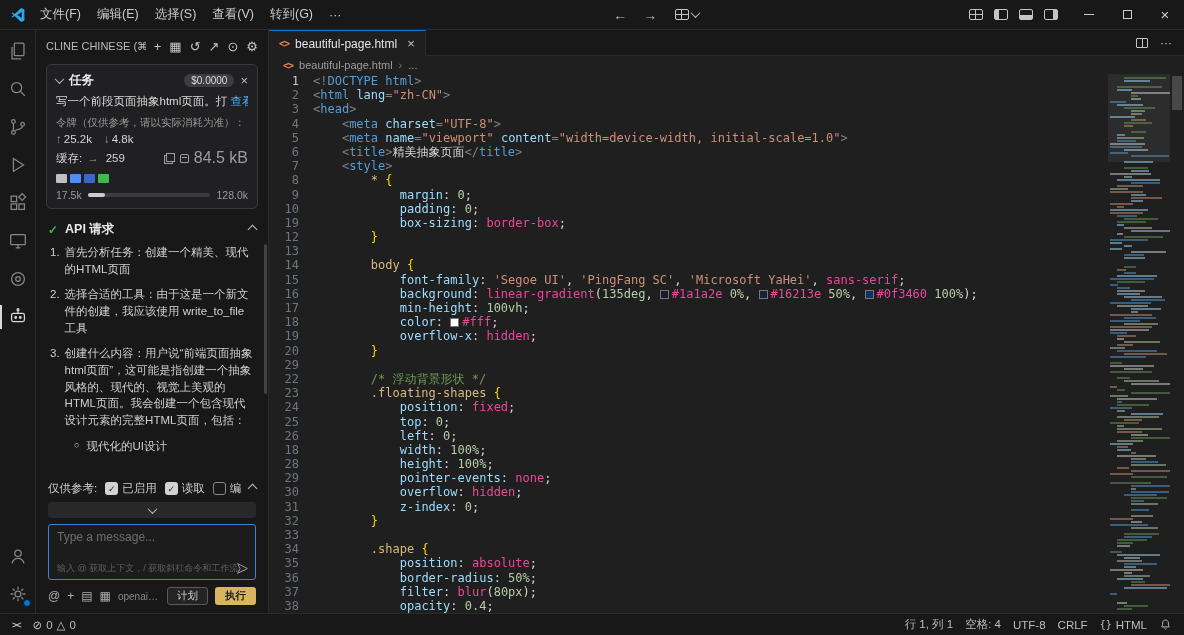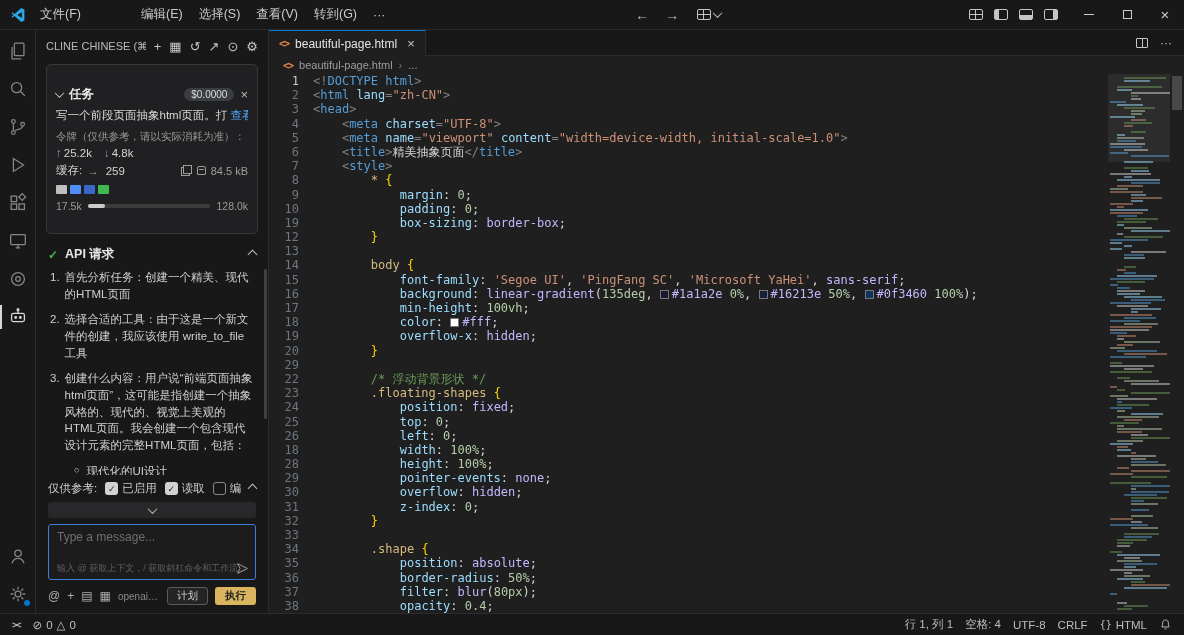--- a/index.html
+++ b/index.html
@@ -148,7 +148,7 @@
           <path fill="#2da6e8" d="M11.2 1 4.6 7 2.6 5.4l-1.1.6 2.1 2-2.1 2 1.1.6 2-1.6 6.6 6 3.2-1.6V2.6L11.2 1zm.6 4.1v5.8L7.4 8l4.4-2.9z"></path>
         </svg>
     </span>
-    <span id="menus"><span class="menu-item" style="display: inline-block;">文件(F)</span><span class="menu-item" style="display: inline-block; margin-left: 44px;">编辑(E)</span><span class="menu-item" style="display: inline-block;">选择(S)</span><span class="menu-item" style="display: inline-block;">查看(V)</span><span class="menu-item" style="display: inline-block;">转到(G)</span></span>
+    <span id="menus"><span class="menu-item" style="display: inline-block;">文件(F)</span><span class="menu-item" style="display: inline-block;">编辑(E)</span><span class="menu-item" style="display: inline-block;">选择(S)</span><span class="menu-item" style="display: inline-block;">查看(V)</span><span class="menu-item" style="display: inline-block;">转到(G)</span></span>
     <span class="menu-item">···</span>
   </div>
   <div class="tb-center">

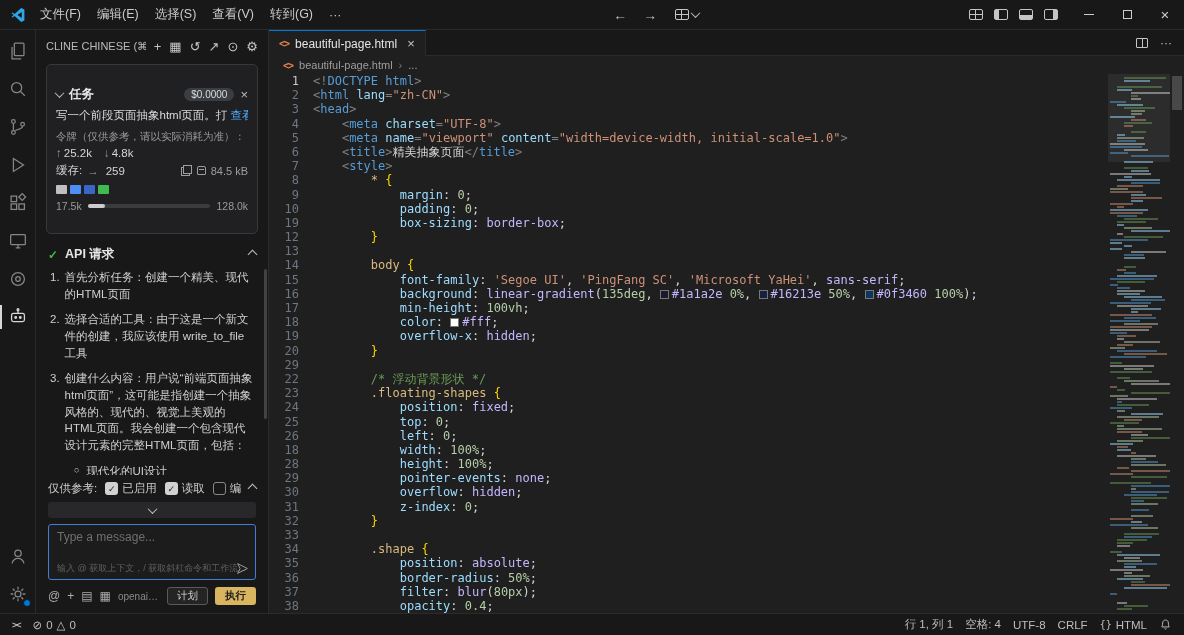--- a/index.html
+++ b/index.html
@@ -44,7 +44,7 @@
   .sb-header{height:32px;display:flex;align-items:center;padding:0 10px;gap:8px;flex:none}
   .sb-title{font-size:11px;color:#bbb;flex:1;white-space:nowrap;overflow:hidden}
   .sb-hicons{display:flex;gap:8px;color:#c5c5c5;font-size:13px}
-  .task-card{margin:2px 10px 8px;background:#202022;border:1px solid #383838;border-radius:5px;padding:21px 9px;flex:none}
+  .task-card{margin:2px 10px 8px;background:#202022;border:1px solid #383838;border-radius:5px;padding:7px 9px;flex:none}
   .tc-head{display:flex;align-items:center;gap:6px}
   .tc-title{font-weight:bold;color:#e8e8e8;font-size:12.5px;flex:1}
   .cost-badge{background:#3a3d41;border-radius:9px;padding:1px 7px;font-size:10px;color:#ddd}

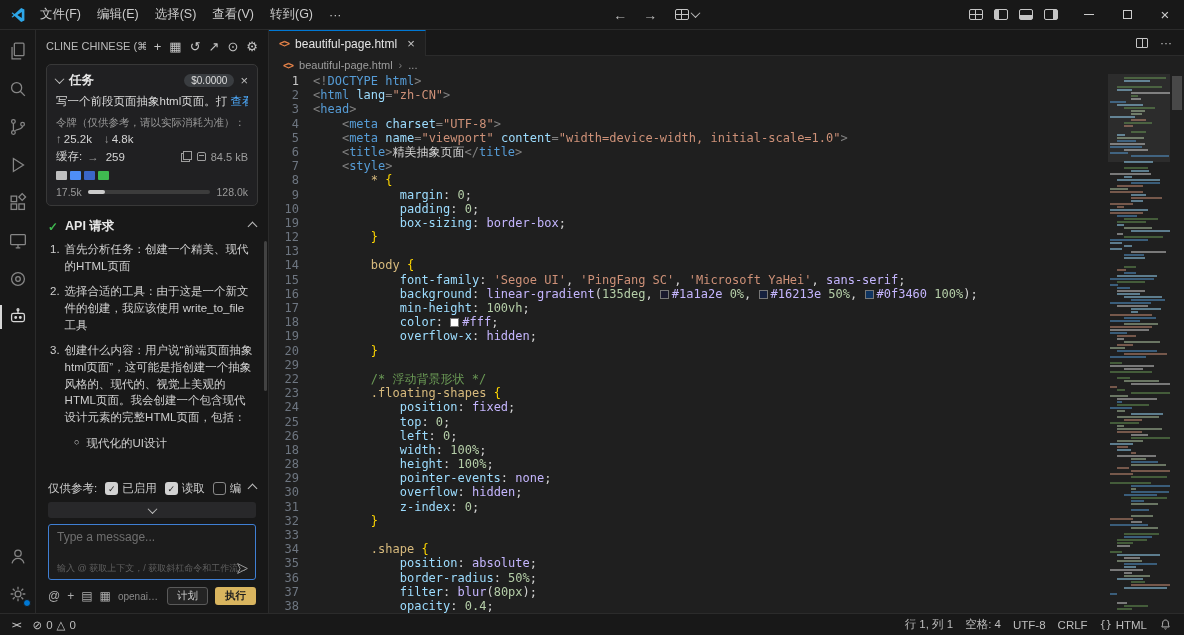--- a/index.html
+++ b/index.html
@@ -61,7 +61,7 @@
   .copy-ic::after{content:"";position:absolute;right:0;top:0;width:7px;height:7px;border:1px solid #9d9d9d;background:#202022}
   .disk-ic{display:inline-block;width:9px;height:9px;border:1px solid #9d9d9d;border-radius:2px 2px 1px 1px;position:relative}
   .disk-ic::before{content:"";position:absolute;left:1px;right:1px;top:2px;height:1px;background:#9d9d9d}
-  .size-txt{font-size:11px;color:#9d9d9d}
+  .size-txt{font-size:16px;color:#9d9d9d}
   .ctx-blocks{margin-top:7px;display:flex;gap:3px}
   .ctx-block{width:11px;height:9px;border-radius:1px;display:inline-block}
   .tc-progress{margin-top:6px;display:flex;align-items:center;gap:6px;font-size:10.5px;color:#9a9a9a}

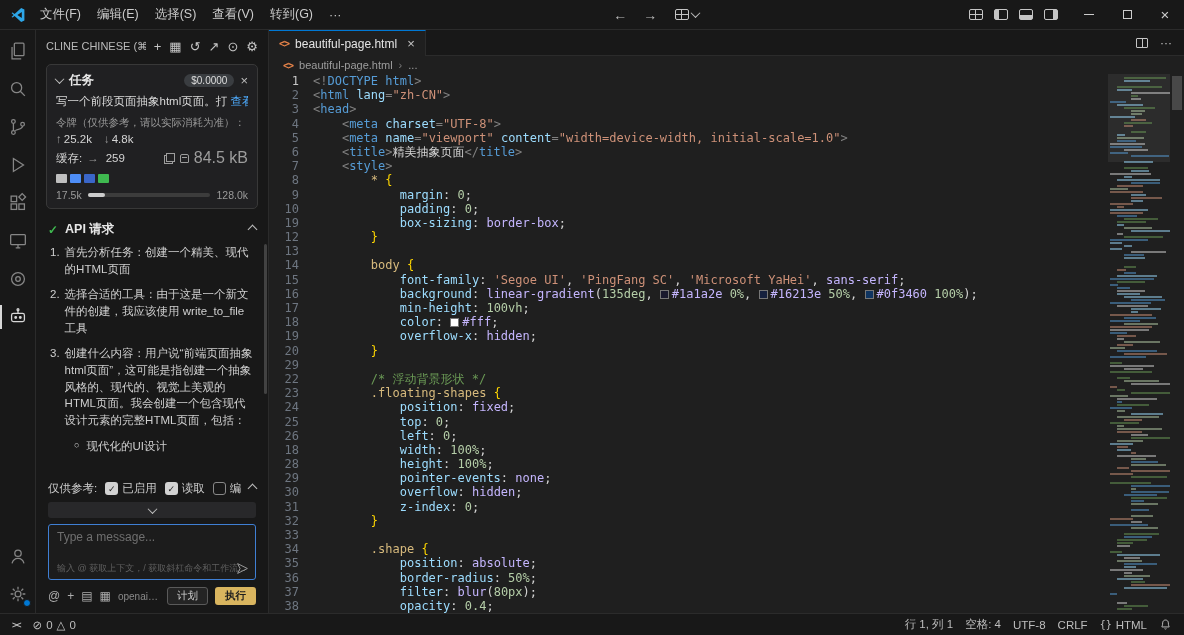--- a/index.html
+++ b/index.html
@@ -121,7 +121,7 @@
   .code{flex:1;min-width:0;overflow:hidden;white-space:pre}
   .code-line{height:14.2px}
   .tk-p{color:#808080}.tk-w{color:#d4d4d4}.tk-t{color:#569cd6}.tk-a{color:#9cdcfe}.tk-s{color:#ce9178}
-  .tk-n{color:#b5cea8}.tk-c{color:#6a9955}.tk-sel{color:#d7ba7d}.tk-prop{color:#9cdcfe}.tk-v{color:#c4b5fd}.tk-b{color:#ffd700}
+  .tk-n{color:#b5cea8}.tk-c{color:#6a9955}.tk-sel{color:#d7ba7d}.tk-prop{color:#9cdcfe}.tk-v{color:#ec4899}.tk-b{color:#ffd700}
   .swatch{display:inline-block;width:9px;height:9px;border:1px solid #777;margin-right:3px;vertical-align:-1px}
   .minimap{width:62px;flex:none;padding-top:3px;position:relative;overflow:hidden}
   .mm-row{height:2px;margin-bottom:1px;display:flex}

